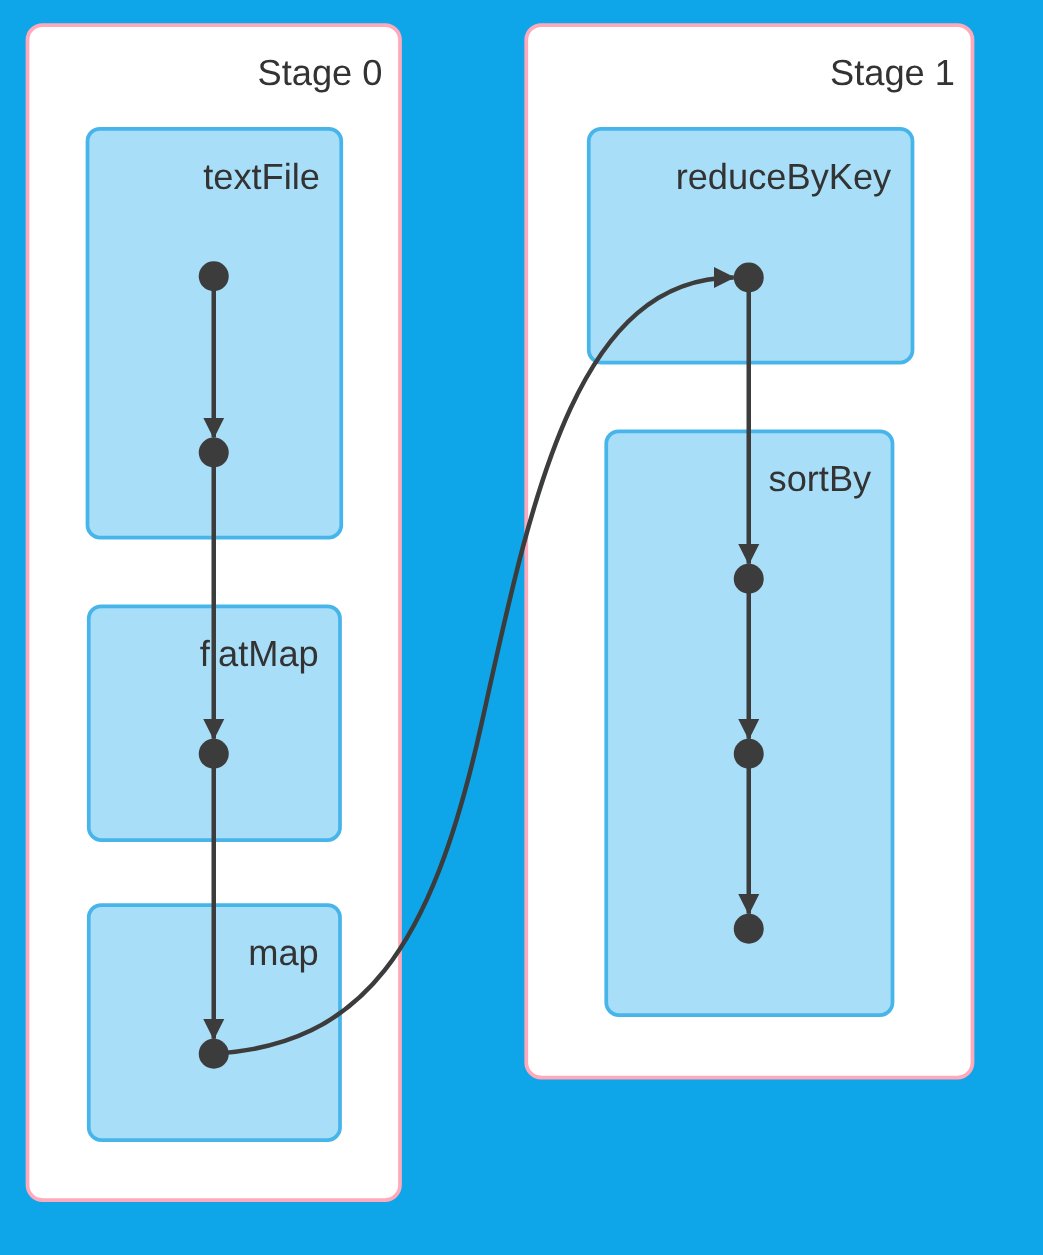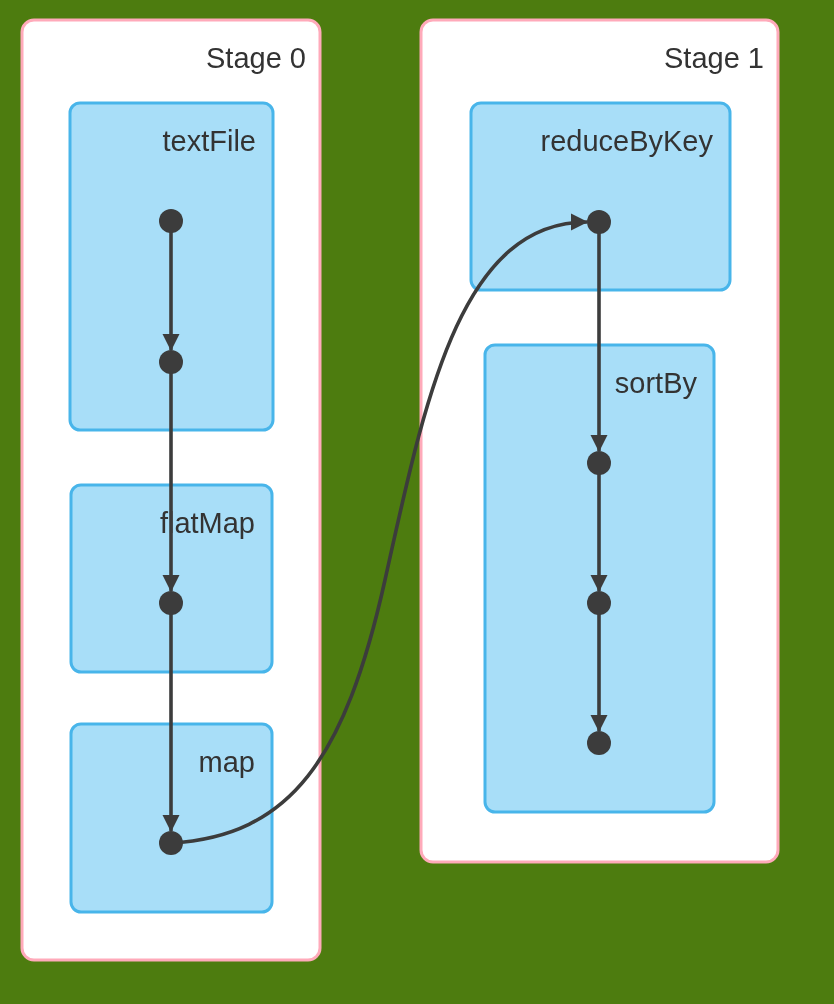--- a/index.html
+++ b/index.html
@@ -11,7 +11,7 @@
     position: relative;
     width: 834px;
     height: 1004px;
-    background: #4d7c0f;
+    background: #0ea5e9;
     font-family: "Liberation Sans", sans-serif;
   }
   svg {

